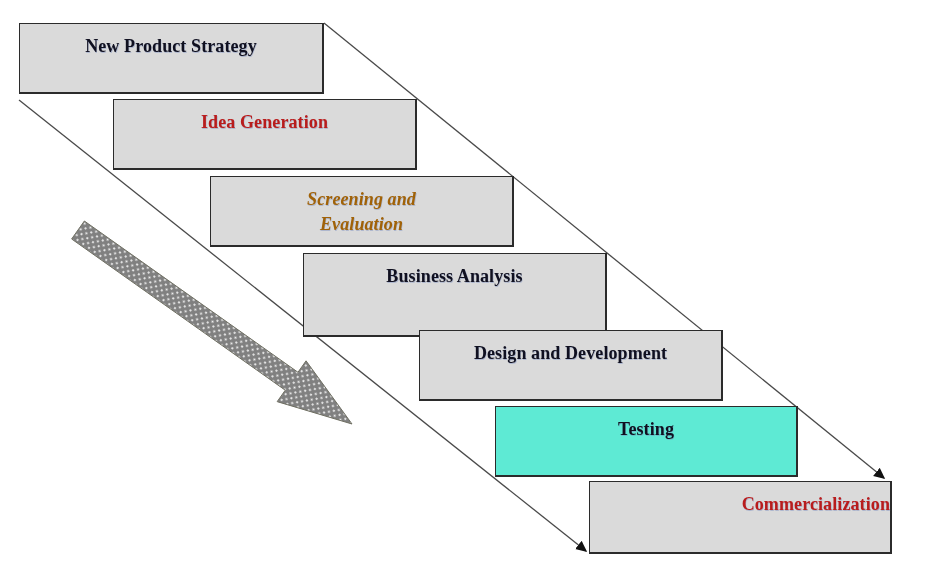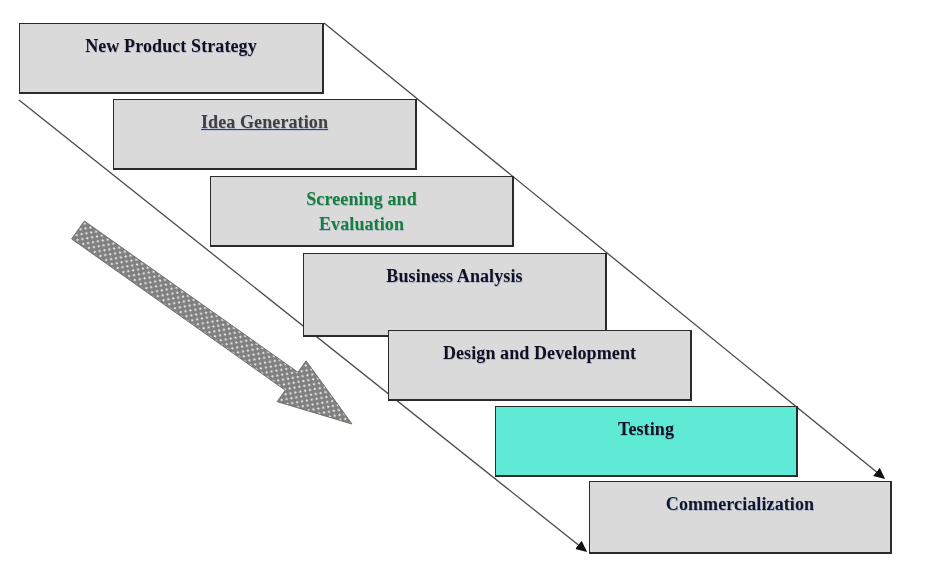--- a/index.html
+++ b/index.html
@@ -81,7 +81,7 @@
         <div class="stage-label" style="color: rgb(16, 16, 32);">New Product Strategy</div>
       </div>
       <div class="stage-box" style="left: 113px; top: 99px; width: 304px; height: 71px; background: rgb(218, 218, 218); border-color: rgb(43, 43, 43);">
-        <div class="stage-label" style="color: #404040; text-decoration: underline;">Idea Generation</div>
+        <div class="stage-label" style="color: #b91c1c;">Idea Generation</div>
       </div>
       <div class="stage-box" style="left: 210px; top: 176px; width: 304px; height: 71px; background: rgb(218, 218, 218); border-color: rgb(43, 43, 43);">
         <div class="stage-label" style="color: #15803d;">Screening and

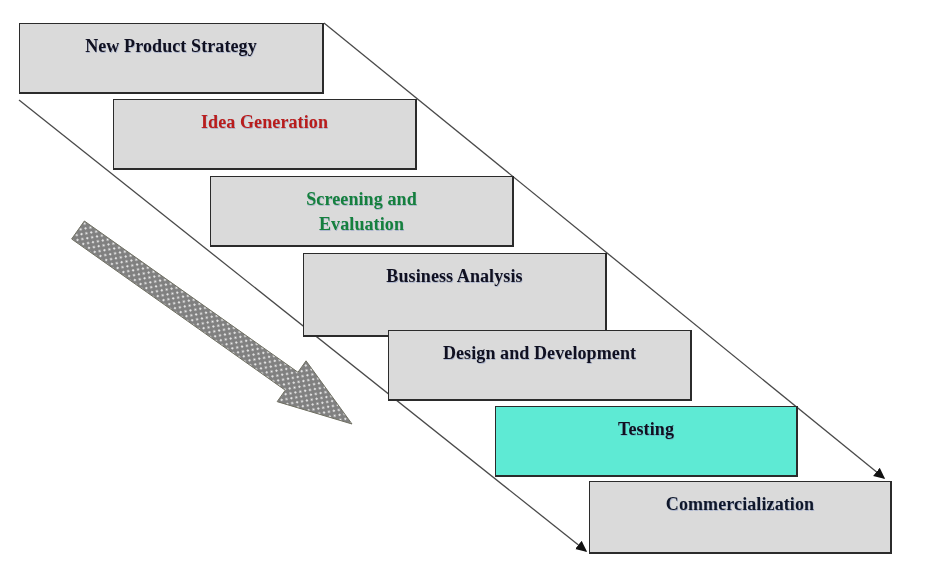--- a/index.html
+++ b/index.html
@@ -84,7 +84,7 @@
         <div class="stage-label" style="color: #b91c1c;">Idea Generation</div>
       </div>
       <div class="stage-box" style="left: 210px; top: 176px; width: 304px; height: 71px; background: rgb(218, 218, 218); border-color: rgb(43, 43, 43);">
-        <div class="stage-label" style="color: #15803d;">Screening and
+        <div class="stage-label" style="color: #a16207; font-style: italic;">Screening and
 Evaluation</div>
       </div>
       <div class="stage-box" style="left: 303px; top: 253px; width: 304px; height: 84px; background: rgb(218, 218, 218); border-color: rgb(43, 43, 43);">

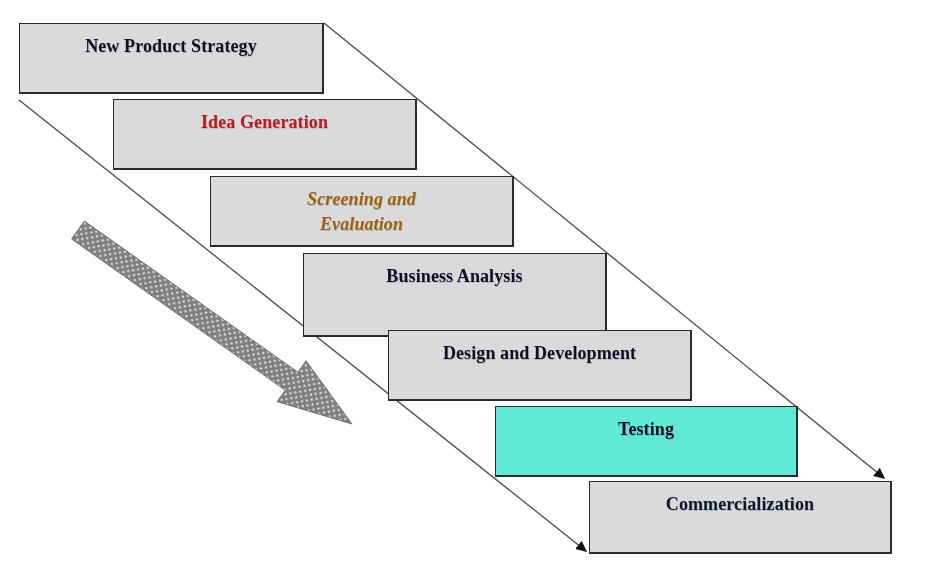--- a/index.html
+++ b/index.html
@@ -90,7 +90,7 @@
       <div class="stage-box" style="left: 303px; top: 253px; width: 304px; height: 84px; background: rgb(218, 218, 218); border-color: rgb(43, 43, 43);">
         <div class="stage-label" style="color: rgb(16, 16, 32);">Business Analysis</div>
       </div>
-      <div class="stage-box" style="left: 388px; top: 330px; width: 304px; height: 71px; background: rgb(218, 218, 218); border-color: rgb(43, 43, 43);">
+      <div class="stage-box" style="left: 419px; top: 330px; width: 304px; height: 71px; background: rgb(218, 218, 218); border-color: rgb(43, 43, 43);">
         <div class="stage-label" style="color: rgb(16, 16, 32);">Design and Development</div>
       </div>
       <div class="stage-box" style="left: 495px; top: 406px; width: 303px; height: 71px; background: #5eead4; border-color: rgb(43, 43, 43);">

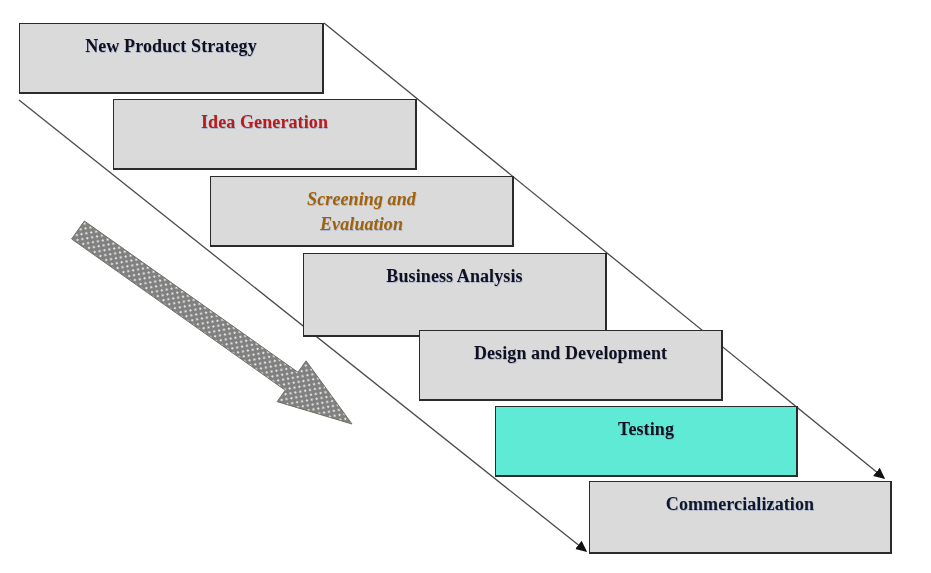--- a/index.html
+++ b/index.html
@@ -97,7 +97,7 @@
         <div class="stage-label" style="color: rgb(16, 16, 32);">Testing</div>
       </div>
       <div class="stage-box" style="left: 589px; top: 481px; width: 303px; height: 73px; background: rgb(218, 218, 218); border-color: rgb(43, 43, 43);">
-        <div class="stage-label" style="color: #0f172a;">Commercialization</div>
+        <div class="stage-label" style="color: #b91c1c; text-align: right;">Commercialization</div>
       </div>
     </div>
 

